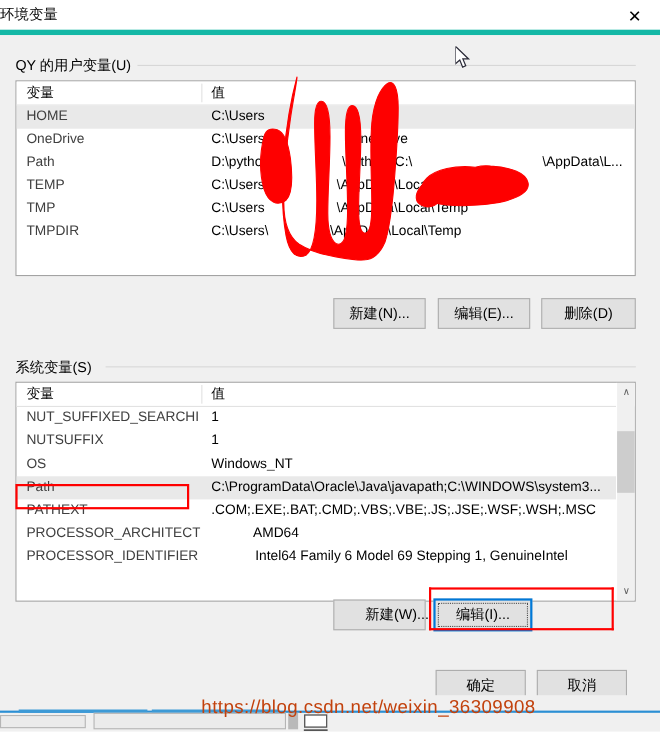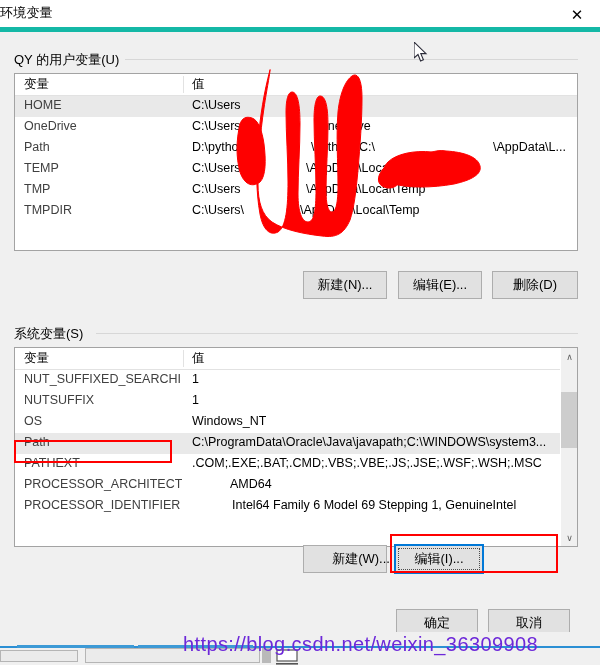--- a/index.html
+++ b/index.html
@@ -180,8 +180,8 @@
   .watermark {
     position: absolute;
     left: 183px; top: 633px;
-    font-size: 20px;
-    color: #6d28d9;
+    font-size: 17px;
+    color: #c2410c;
     letter-spacing: 0.4px;
     white-space: nowrap;
     z-index: 25;

